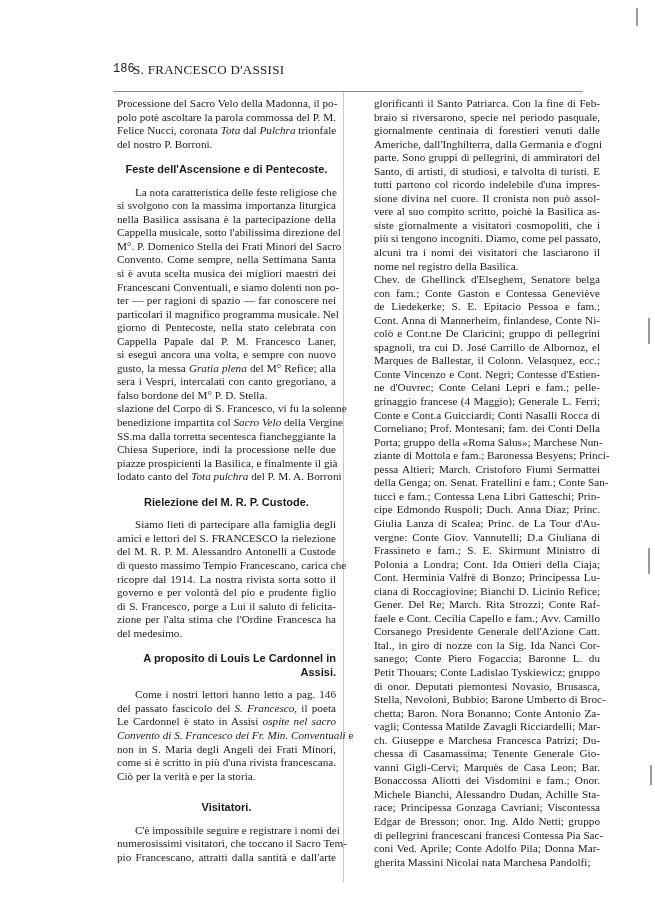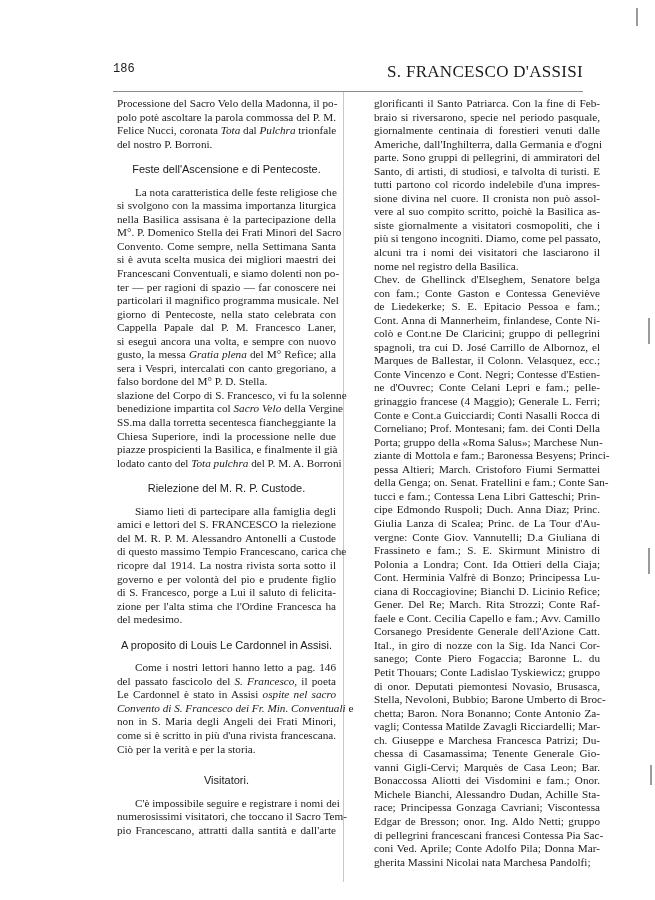--- a/index.html
+++ b/index.html
@@ -7,8 +7,8 @@
          font-family: "Liberation Serif", "DejaVu Serif", serif; color: #1a1a1a; }
   .header { position: absolute; top: 62px; left: 113px; width: 470px; height: 20px; }
   .page-num { position: absolute; left: 0; top: 0; font-size: 12px; font-family: Liberation Mono, monospace; }
-  .running-title { position: absolute; left: 0; right: 0; top: 0; text-align: right;
-                   font-size: 17px; letter-spacing: 0.3px; padding-left: 20px; }
+  .running-title { position: absolute; left: 0; right: 0; top: 0; text-align: left;
+                   font-size: 13px; letter-spacing: 0.3px; padding-left: 20px; }
   .rule { position: absolute; top: 91px; left: 113px; width: 470px; height: 1px; background: #8a8a8a; }
   .col-divider { position: absolute; left: 343px; top: 92px; height: 790px; width: 1px; background: #c8c8c8; }
   .col { position: absolute; top: 97px; font-size: 11.2px; line-height: 13.55px; text-align: justify; }

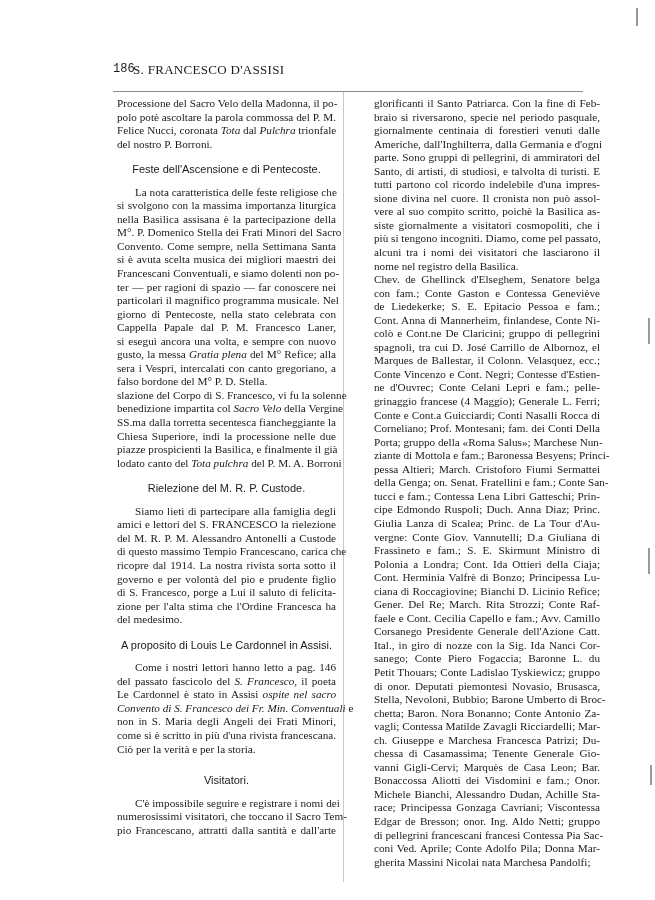--- a/index.html
+++ b/index.html
@@ -17,7 +17,7 @@
   .ln { display: block; white-space: nowrap; text-align-last: justify; text-align: justify; }
   .ln.last { text-align-last: left; }
   .ln.ind { text-indent: 18px; }
-  .heading { display: block; font-family: "Liberation Sans", "DejaVu Sans", sans-serif; font-weight: normal;
+  .heading { display: block; font-family: "Liberation Sans", "DejaVu Sans", sans-serif; font-weight: bold;
              font-size: 11px; text-align: center; margin: 12px 0 9px 0; }
   .heading.left-al { text-align: center; }
   .gap { display: block; height: 6px; }

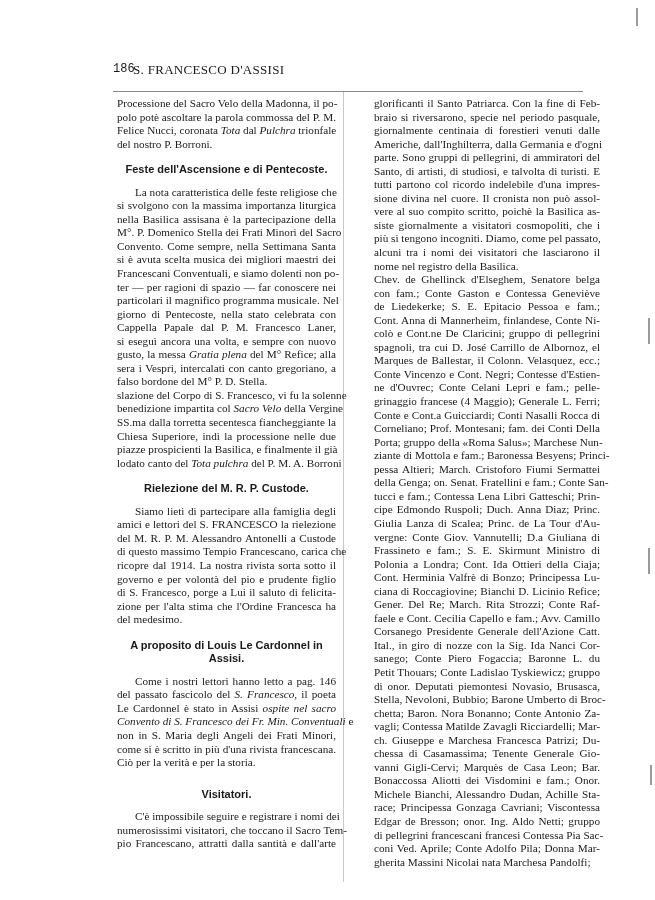--- a/index.html
+++ b/index.html
@@ -48,6 +48,7 @@
     <span class="ln ind">La nota caratteristica delle feste religiose che</span>
     <span class="ln">si svolgono con la massima importanza liturgica</span>
     <span class="ln">nella Basilica assisana è la partecipazione della</span>
+    <span class="ln">Cappella musicale, sotto l'abilissima direzione del</span>
     <span class="ln">M°. P. Domenico Stella dei Frati Minori del Sacro</span>
     <span class="ln">Convento. Come sempre, nella Settimana Santa</span>
     <span class="ln">si è avuta scelta musica dei migliori maestri dei</span>

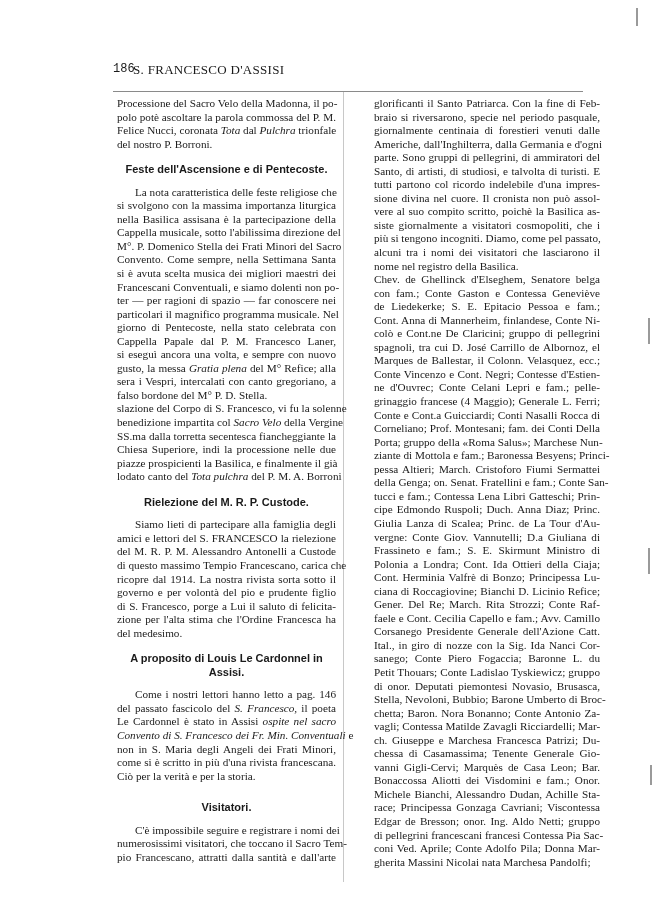--- a/index.html
+++ b/index.html
@@ -19,7 +19,7 @@
   .ln.ind { text-indent: 18px; }
   .heading { display: block; font-family: "Liberation Sans", "DejaVu Sans", sans-serif; font-weight: bold;
              font-size: 11px; text-align: center; margin: 12px 0 9px 0; }
-  .heading.left-al { text-align: center; }
+  .heading.left-al { text-align: right; }
   .gap { display: block; height: 6px; }
   i { font-style: italic; }
   .edge-mark { position: absolute; width: 2px; background: #9a9a9a; }

